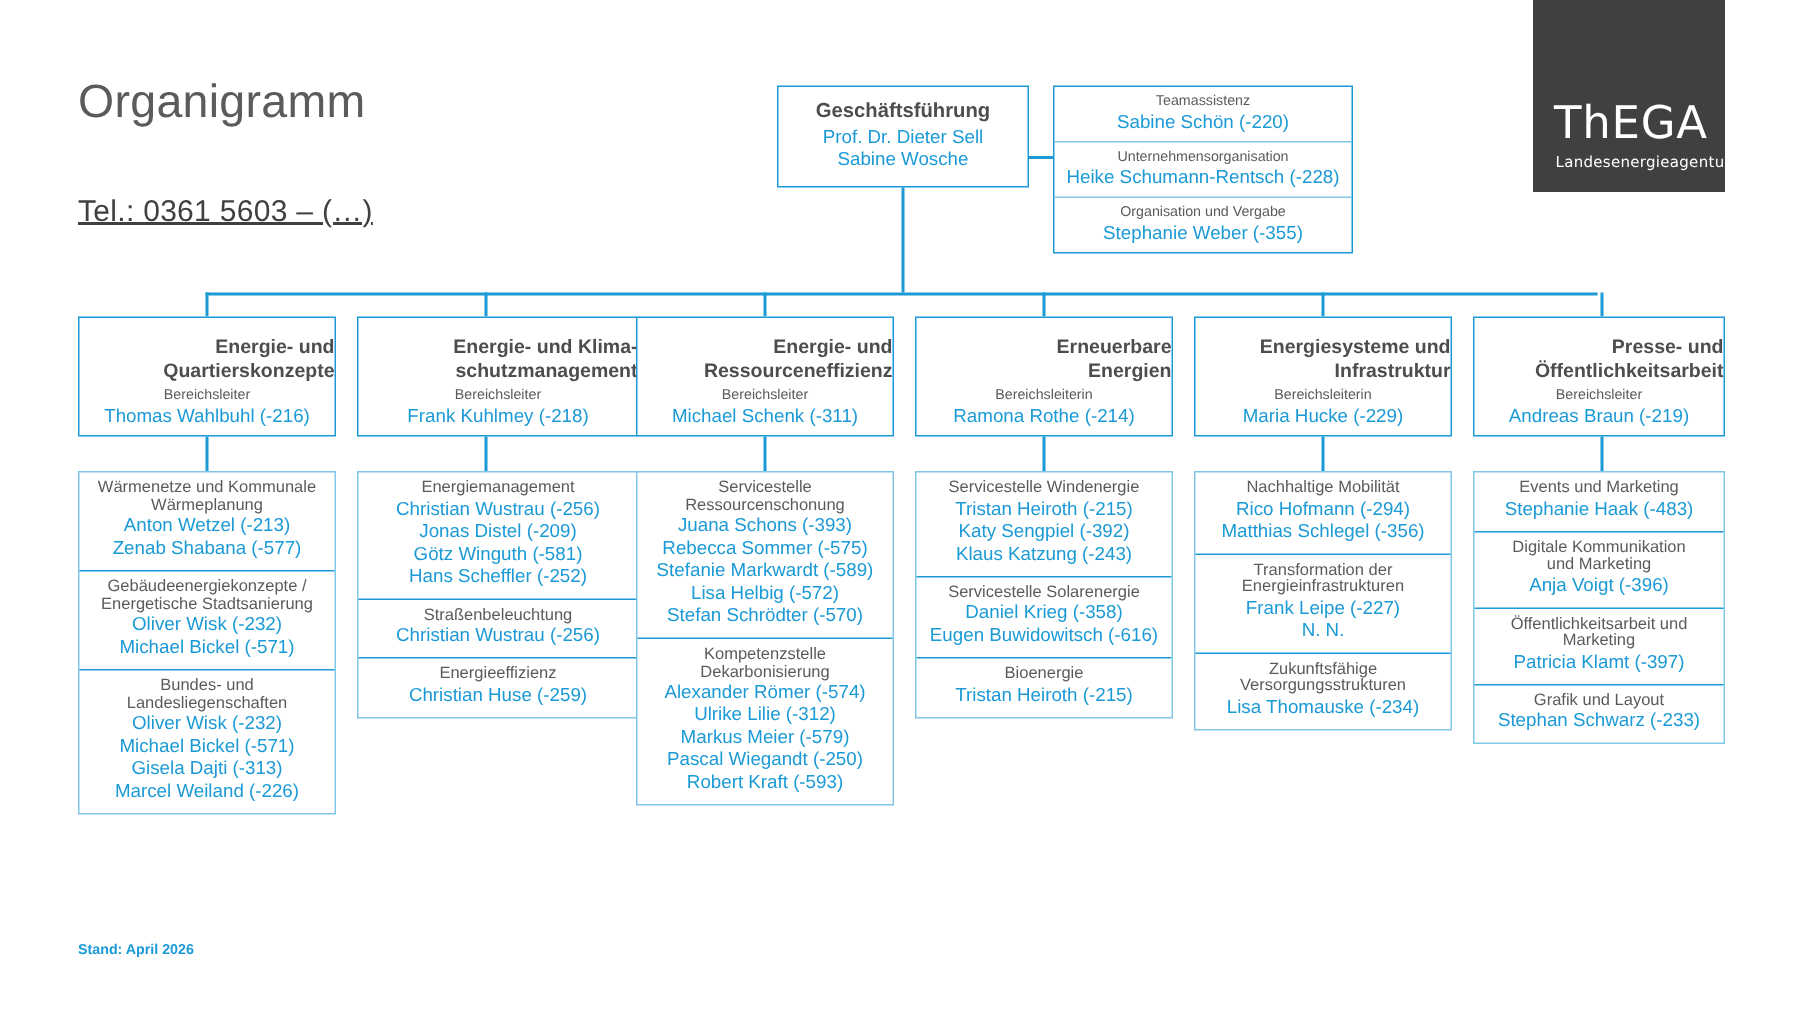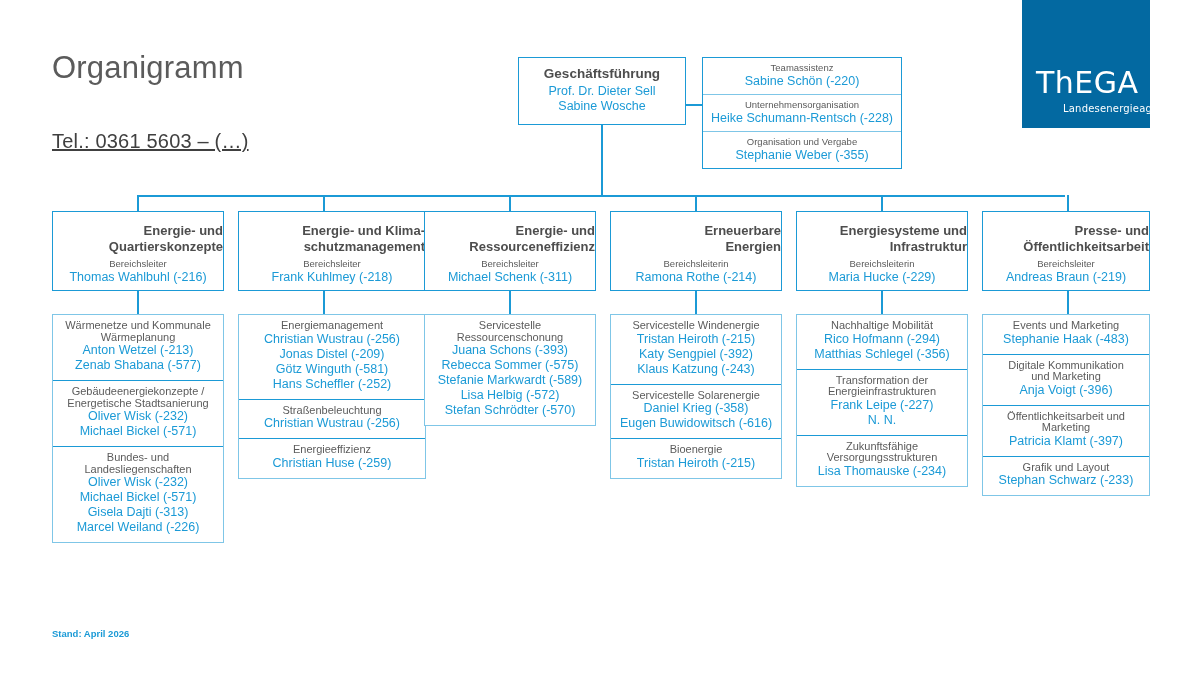--- a/index.html
+++ b/index.html
@@ -24,7 +24,7 @@
     left: 1022px;
     width: 128px;
     height: 128px;
-    background: #0369a1;
+    background: #404040;
   }
   .logo-word {
     position: absolute;

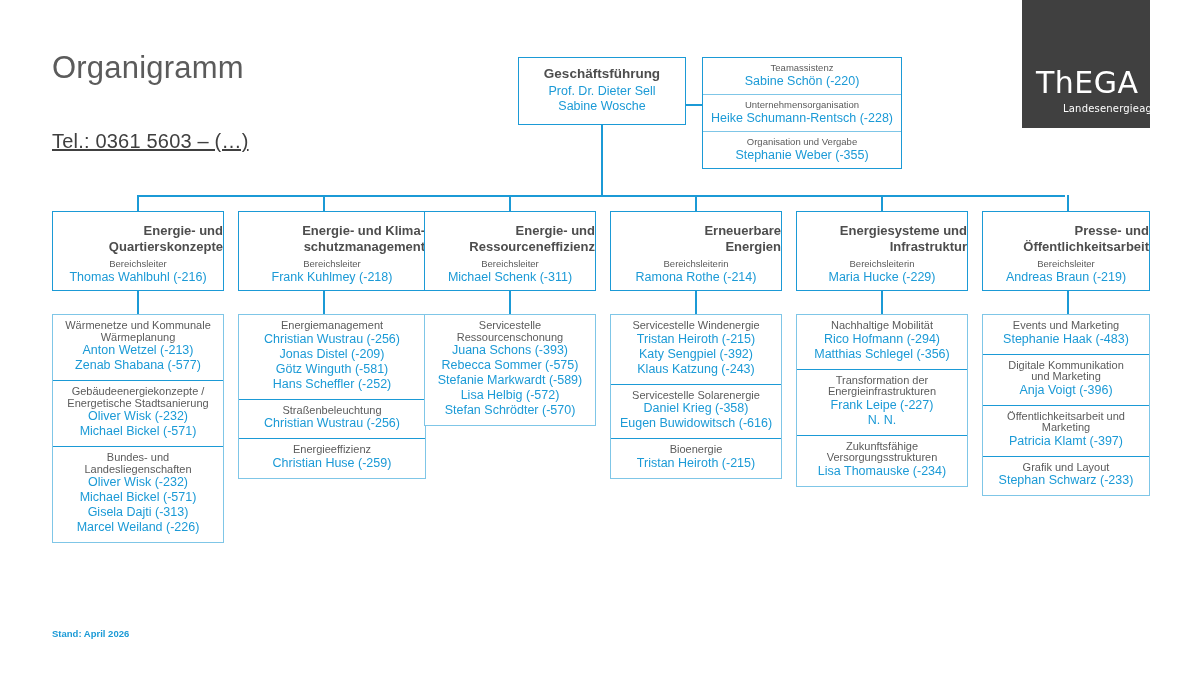--- a/index.html
+++ b/index.html
@@ -46,7 +46,6 @@
     letter-spacing: 0.2px;
     line-height: 1;
     font-family: "DejaVu Sans", sans-serif;
-    margin-left: 26px;
   }
 
   

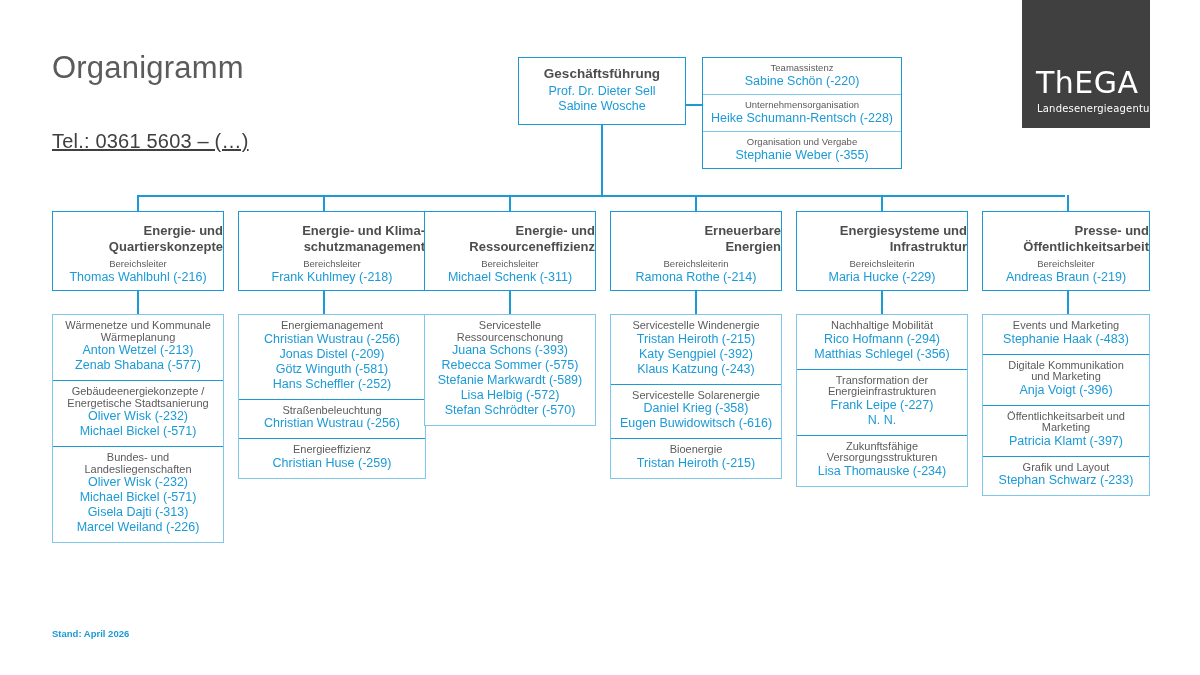--- a/index.html
+++ b/index.html
@@ -276,6 +276,14 @@
           <div class="person">Lisa Helbig (-572)</div>
           <div class="person">Stefan Schrödter (-570)</div>
         </div>
+        <div class="unit">
+          <div class="role">Kompetenzstelle Dekarbonisierung</div>
+          <div class="person">Alexander Römer (-574)</div>
+          <div class="person">Ulrike Lilie (-312)</div>
+          <div class="person">Markus Meier (-579)</div>
+          <div class="person">Pascal Wiegandt (-250)</div>
+          <div class="person">Robert Kraft (-593)</div>
+        </div>
       </div>
     </div>
     <div class="conn" style="left: 695.25px; top: 195px; width: 1.5px; height: 16px;"></div>

